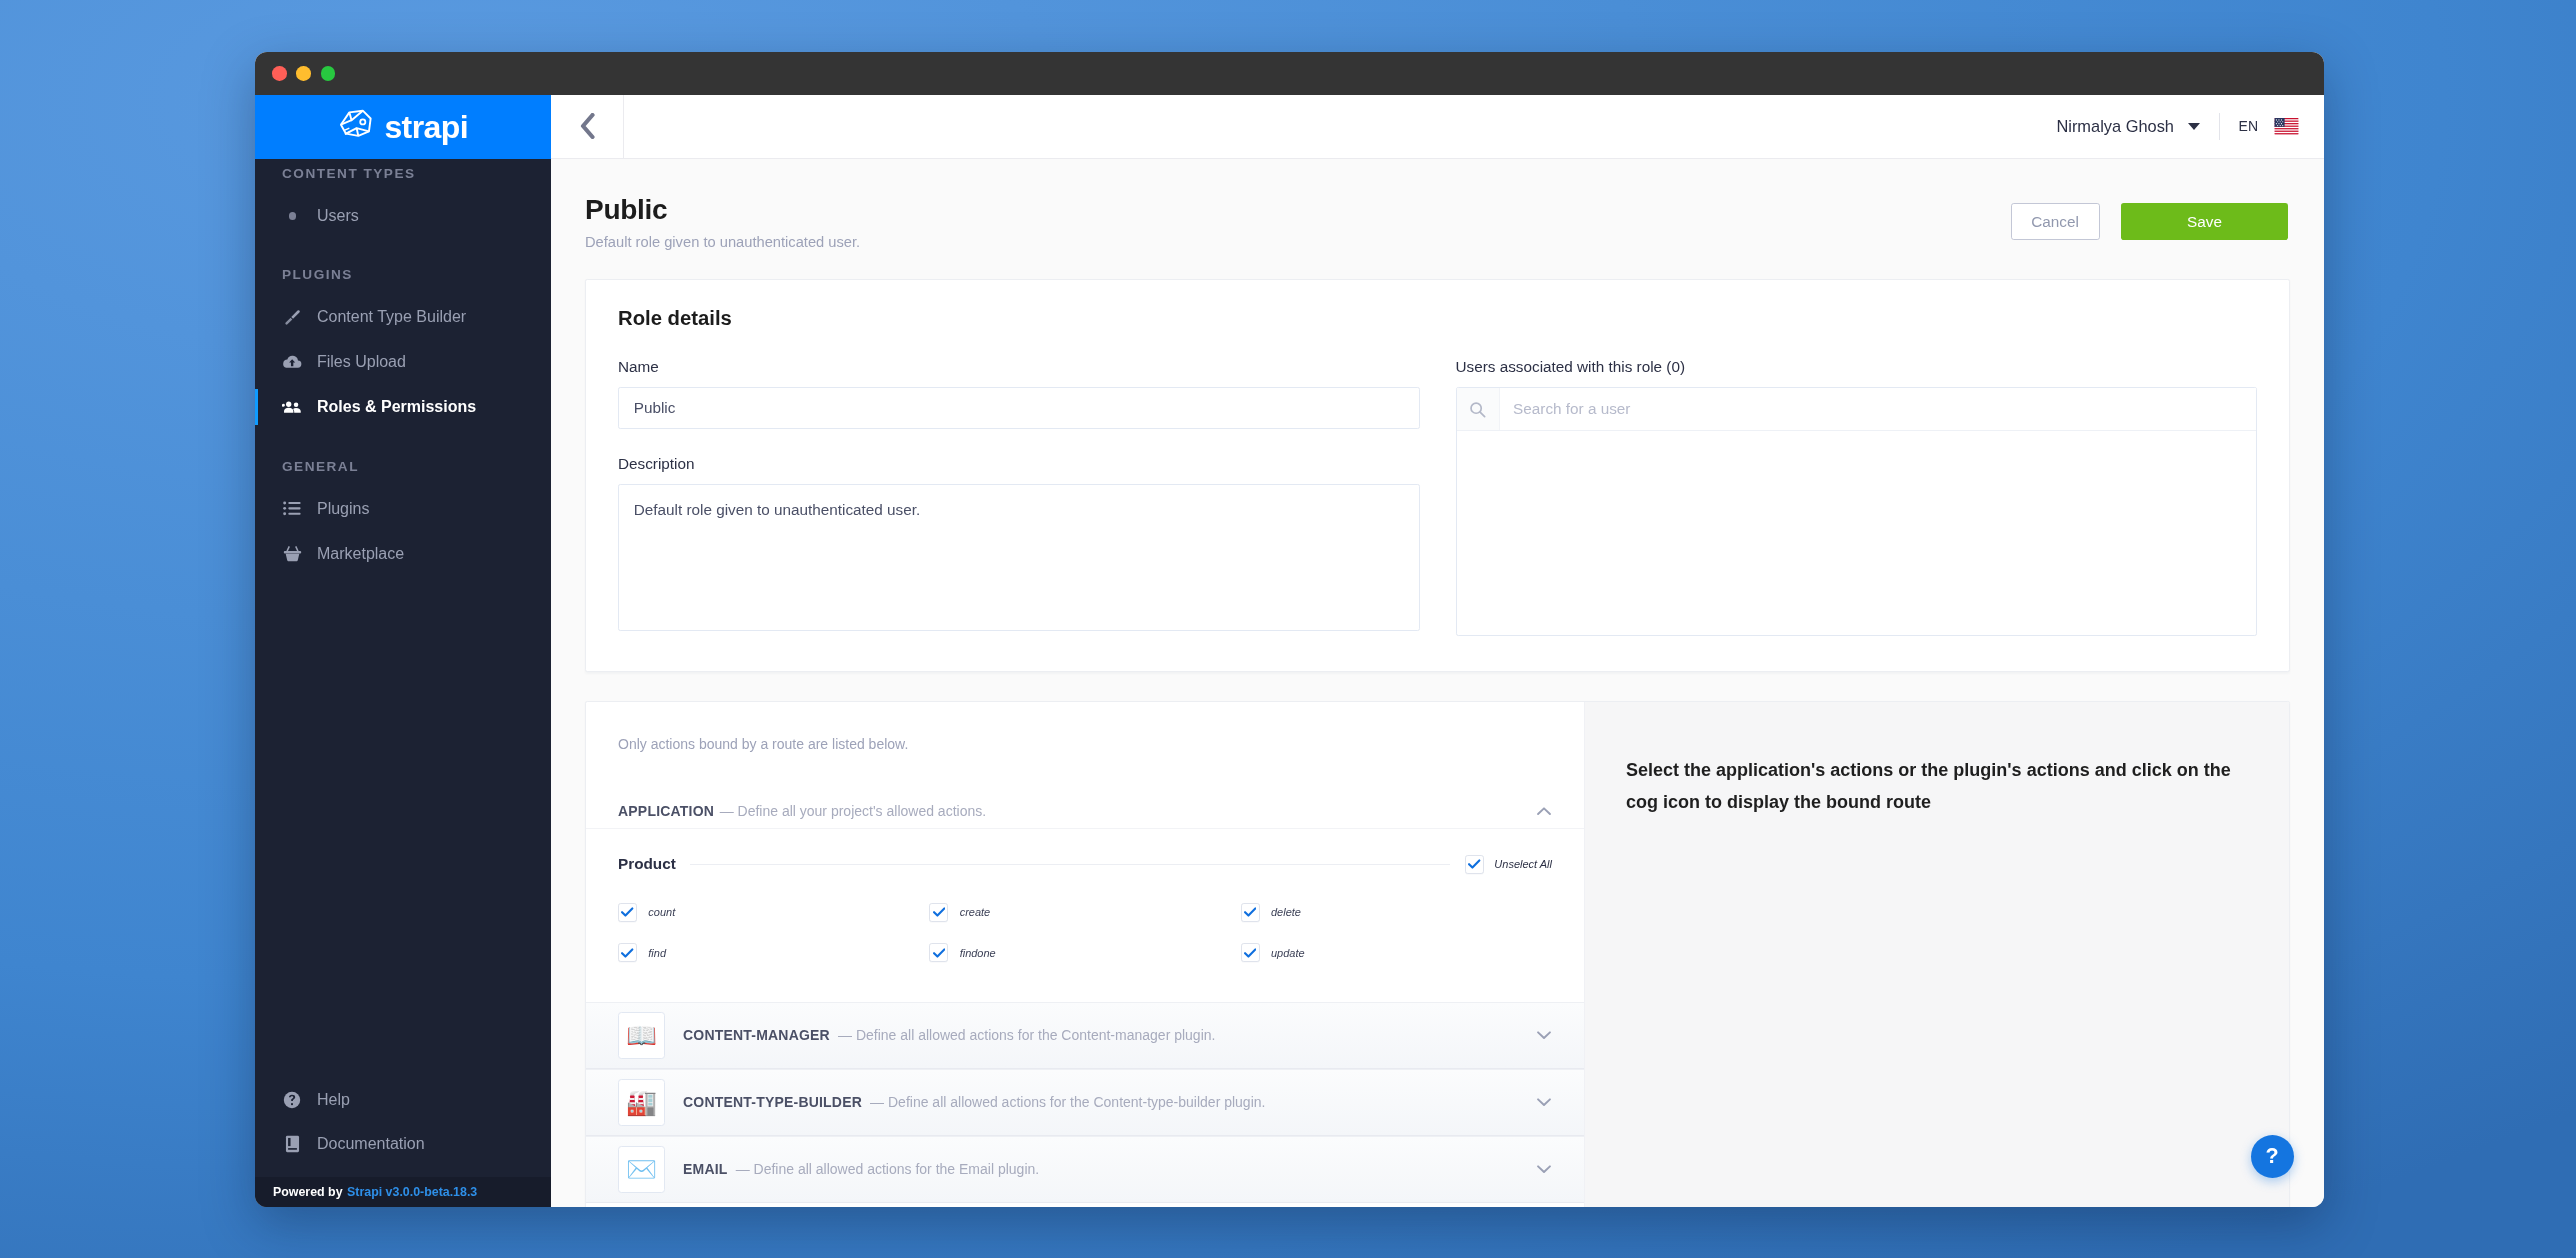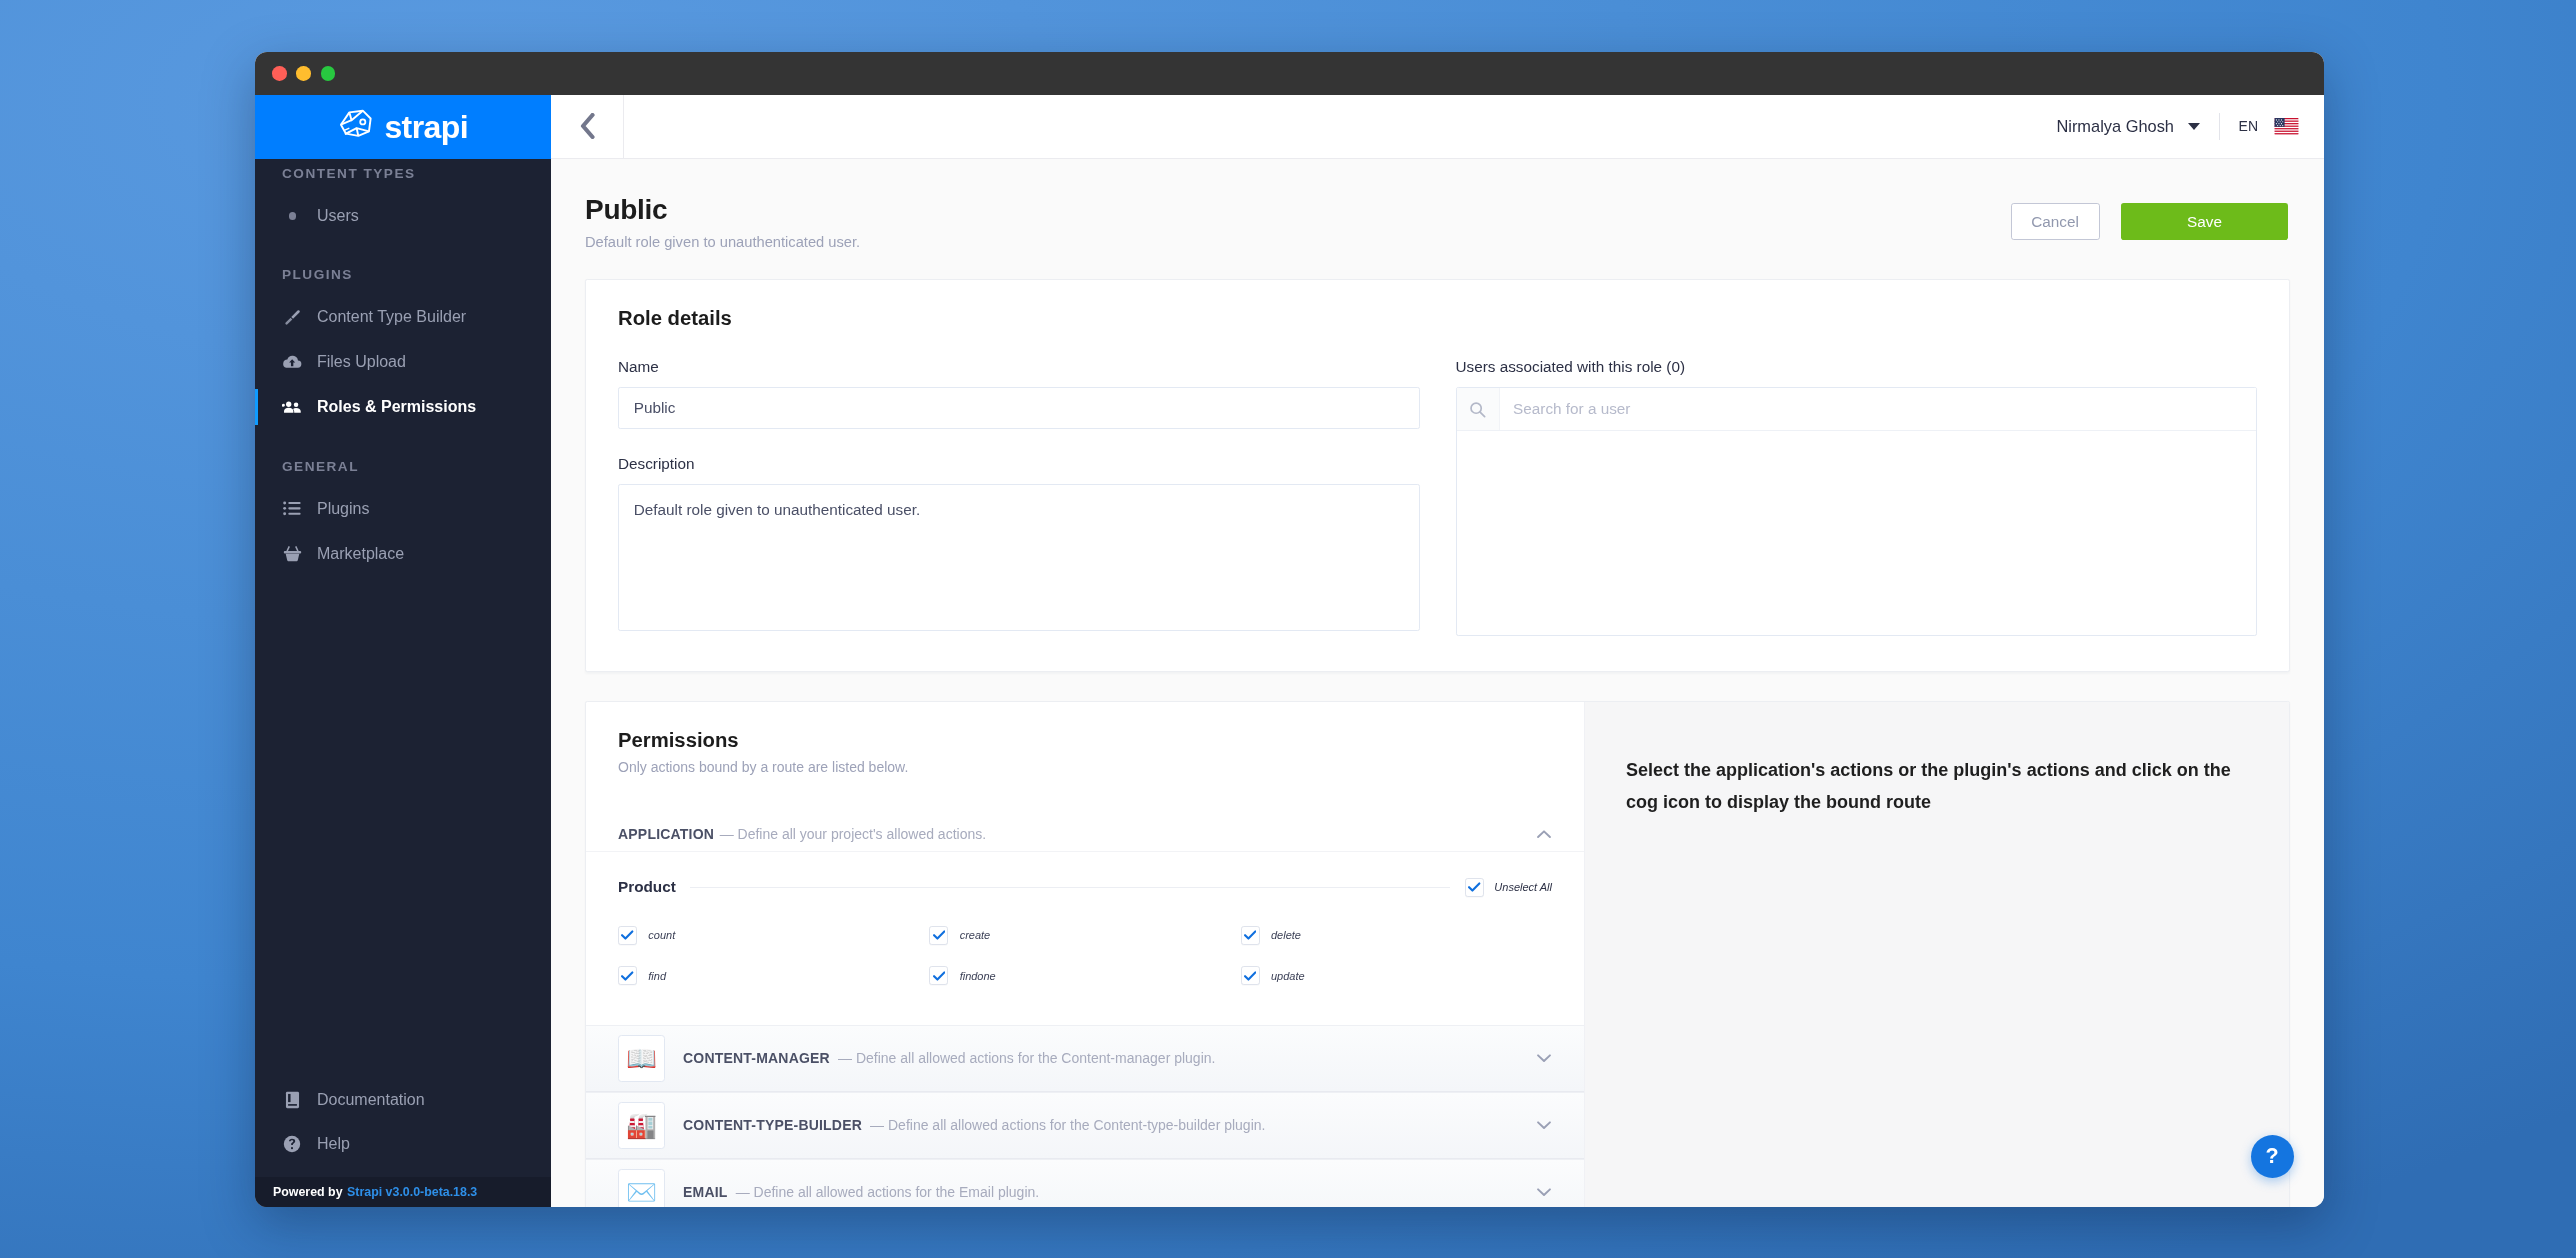--- a/index.html
+++ b/index.html
@@ -729,7 +729,6 @@
           <div class="perms-left">
 
             <div class="perms-head">
-              <div class="card-title" style="margin-bottom:0">Permissions</div>
               <div class="perms-sub">Only actions bound by a route are listed below.</div>
             </div>
 

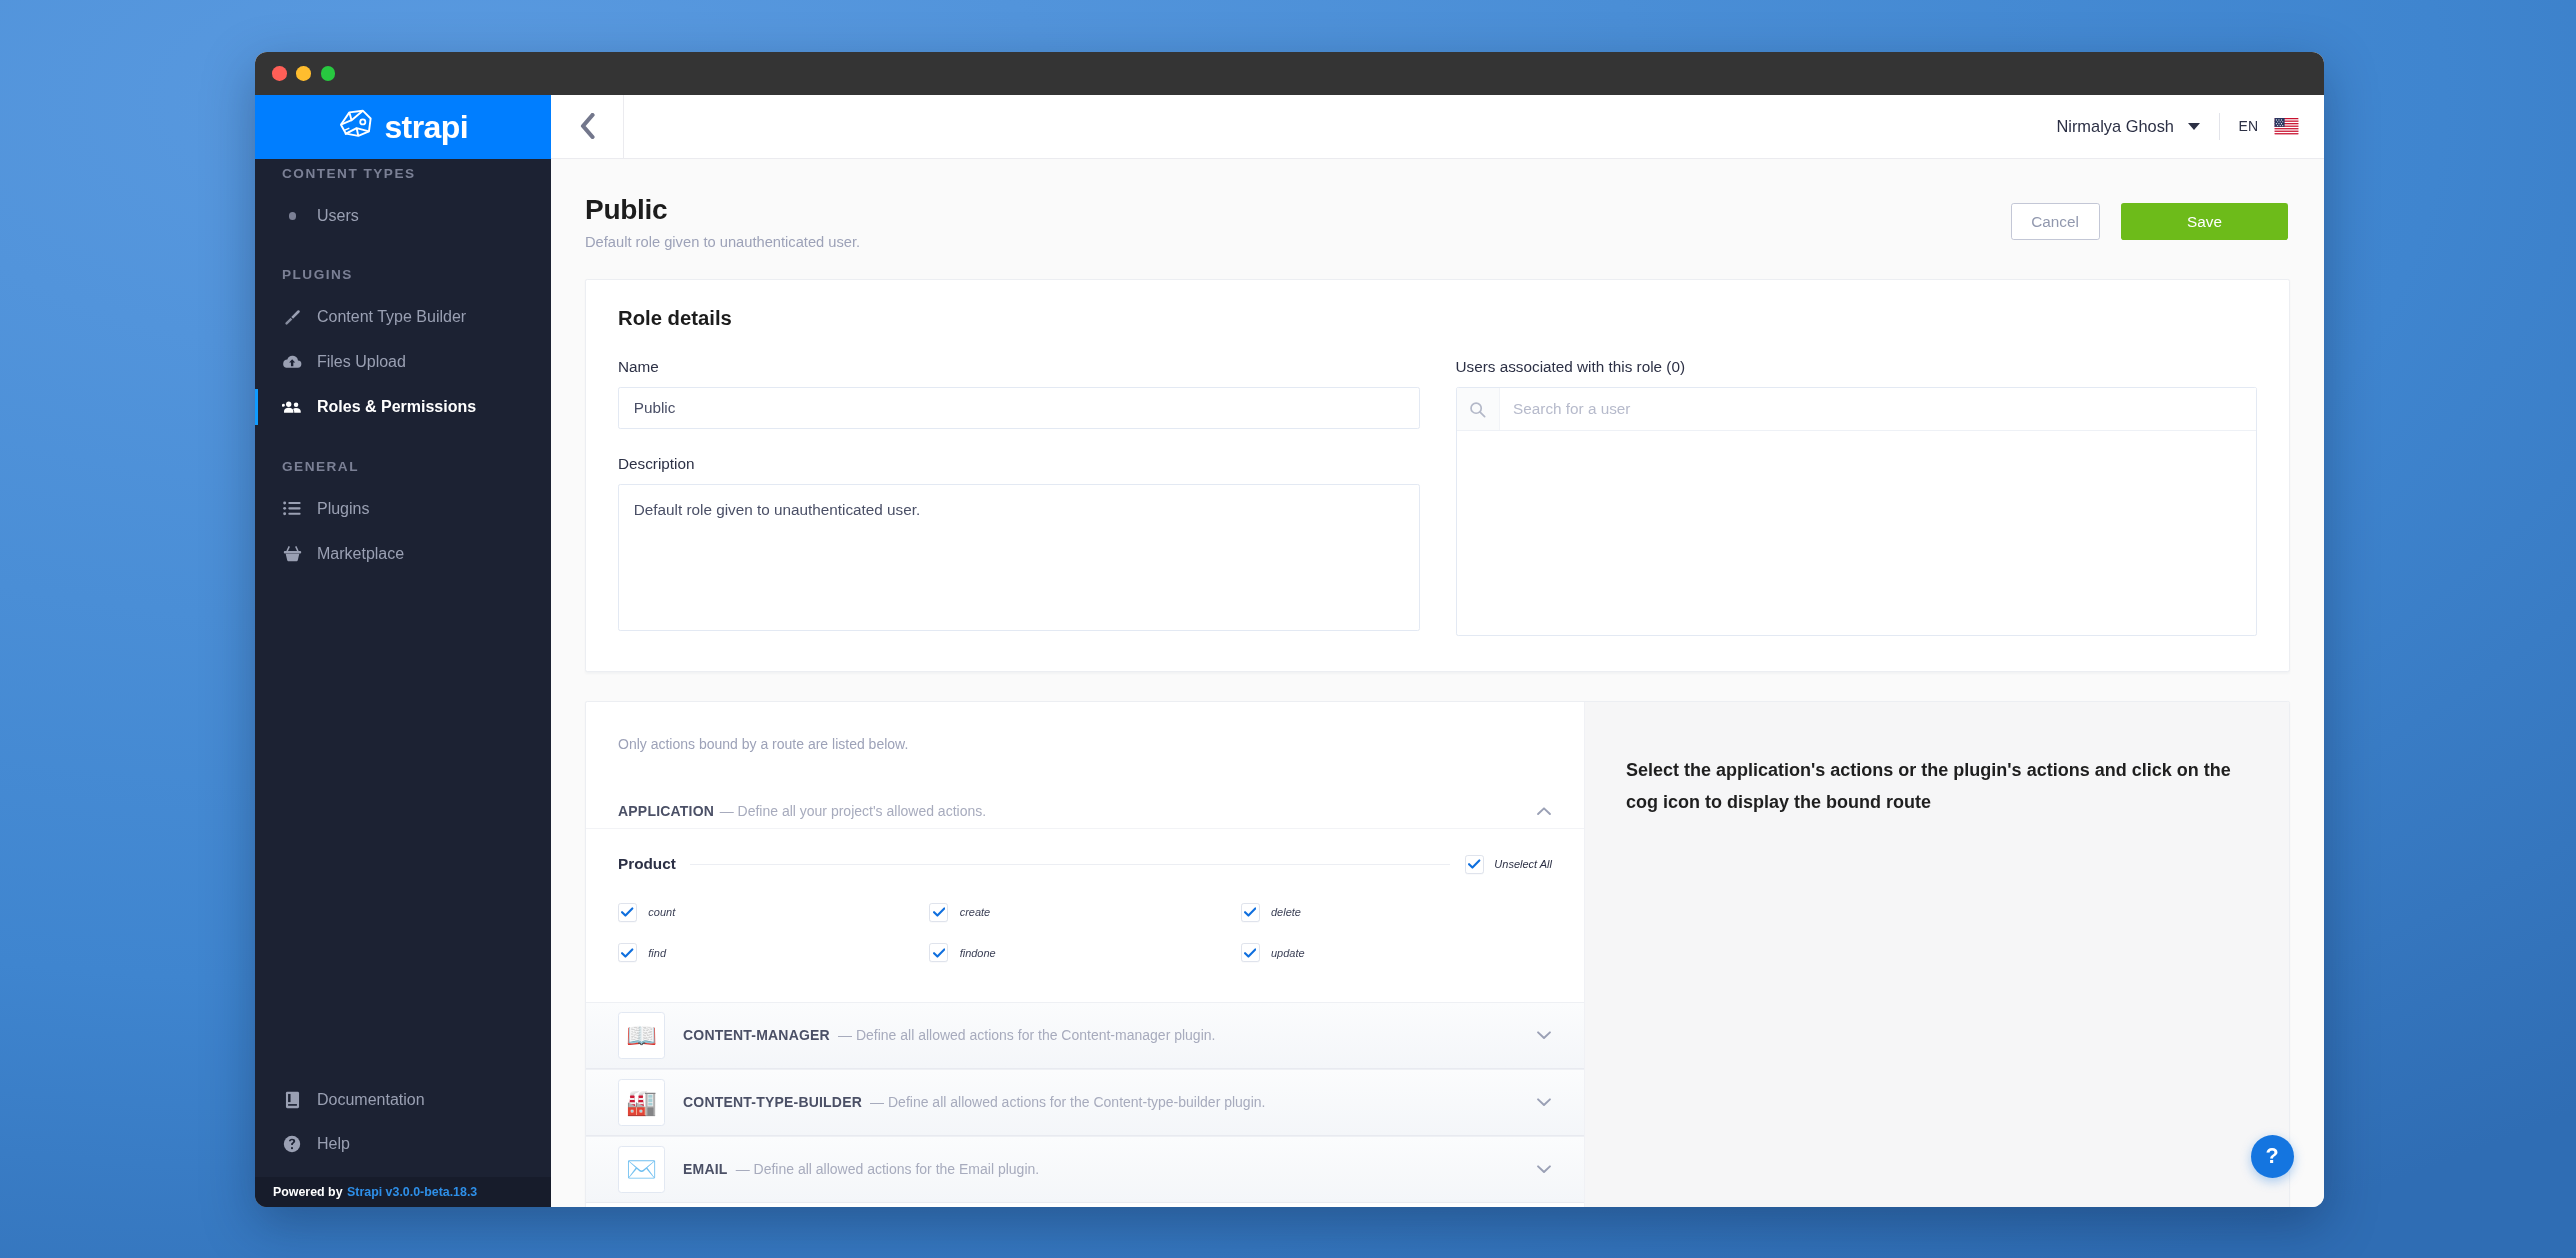--- a/index.html
+++ b/index.html
@@ -599,6 +599,16 @@
       <div class="nav-bottom">
         <div class="nav-item">
           <span class="nav-ico">
+            <svg width="18" height="18" viewBox="0 0 22 22" fill="currentColor" aria-hidden="true">
+              <circle cx="11" cy="11" r="10"></circle>
+              <path d="M11 4.6c-2.1 0-3.6 1.2-3.8 3.1h2.2c.1-.8.7-1.3 1.6-1.3.9 0 1.5.5 1.5 1.2 0 .6-.3 1-1.2 1.6-1 .7-1.4 1.3-1.3 2.4v.5h2.1v-.4c0-.7.3-1.1 1.2-1.7 1.1-.7 1.6-1.5 1.6-2.6 0-1.7-1.5-2.8-3.9-2.8z" fill="#1c2233"></path>
+              <circle cx="11" cy="16.1" r="1.3" fill="#1c2233"></circle>
+            </svg>
+          </span>
+          <span>Help</span>
+        </div>
+        <div class="nav-item">
+          <span class="nav-ico">
             <svg width="17" height="18" viewBox="0 0 20 22" fill="currentColor" aria-hidden="true">
               <rect x="2" y="1" width="16" height="20" rx="1.6"></rect>
               <rect x="4.6" y="3.6" width="3" height="10" fill="#1c2233"></rect>
@@ -606,16 +616,6 @@
             </svg>
           </span>
           <span>Documentation</span>
-        </div>
-        <div class="nav-item">
-          <span class="nav-ico">
-            <svg width="18" height="18" viewBox="0 0 22 22" fill="currentColor" aria-hidden="true">
-              <circle cx="11" cy="11" r="10"></circle>
-              <path d="M11 4.6c-2.1 0-3.6 1.2-3.8 3.1h2.2c.1-.8.7-1.3 1.6-1.3.9 0 1.5.5 1.5 1.2 0 .6-.3 1-1.2 1.6-1 .7-1.4 1.3-1.3 2.4v.5h2.1v-.4c0-.7.3-1.1 1.2-1.7 1.1-.7 1.6-1.5 1.6-2.6 0-1.7-1.5-2.8-3.9-2.8z" fill="#1c2233"></path>
-              <circle cx="11" cy="16.1" r="1.3" fill="#1c2233"></circle>
-            </svg>
-          </span>
-          <span>Help</span>
         </div>
       </div>
 

